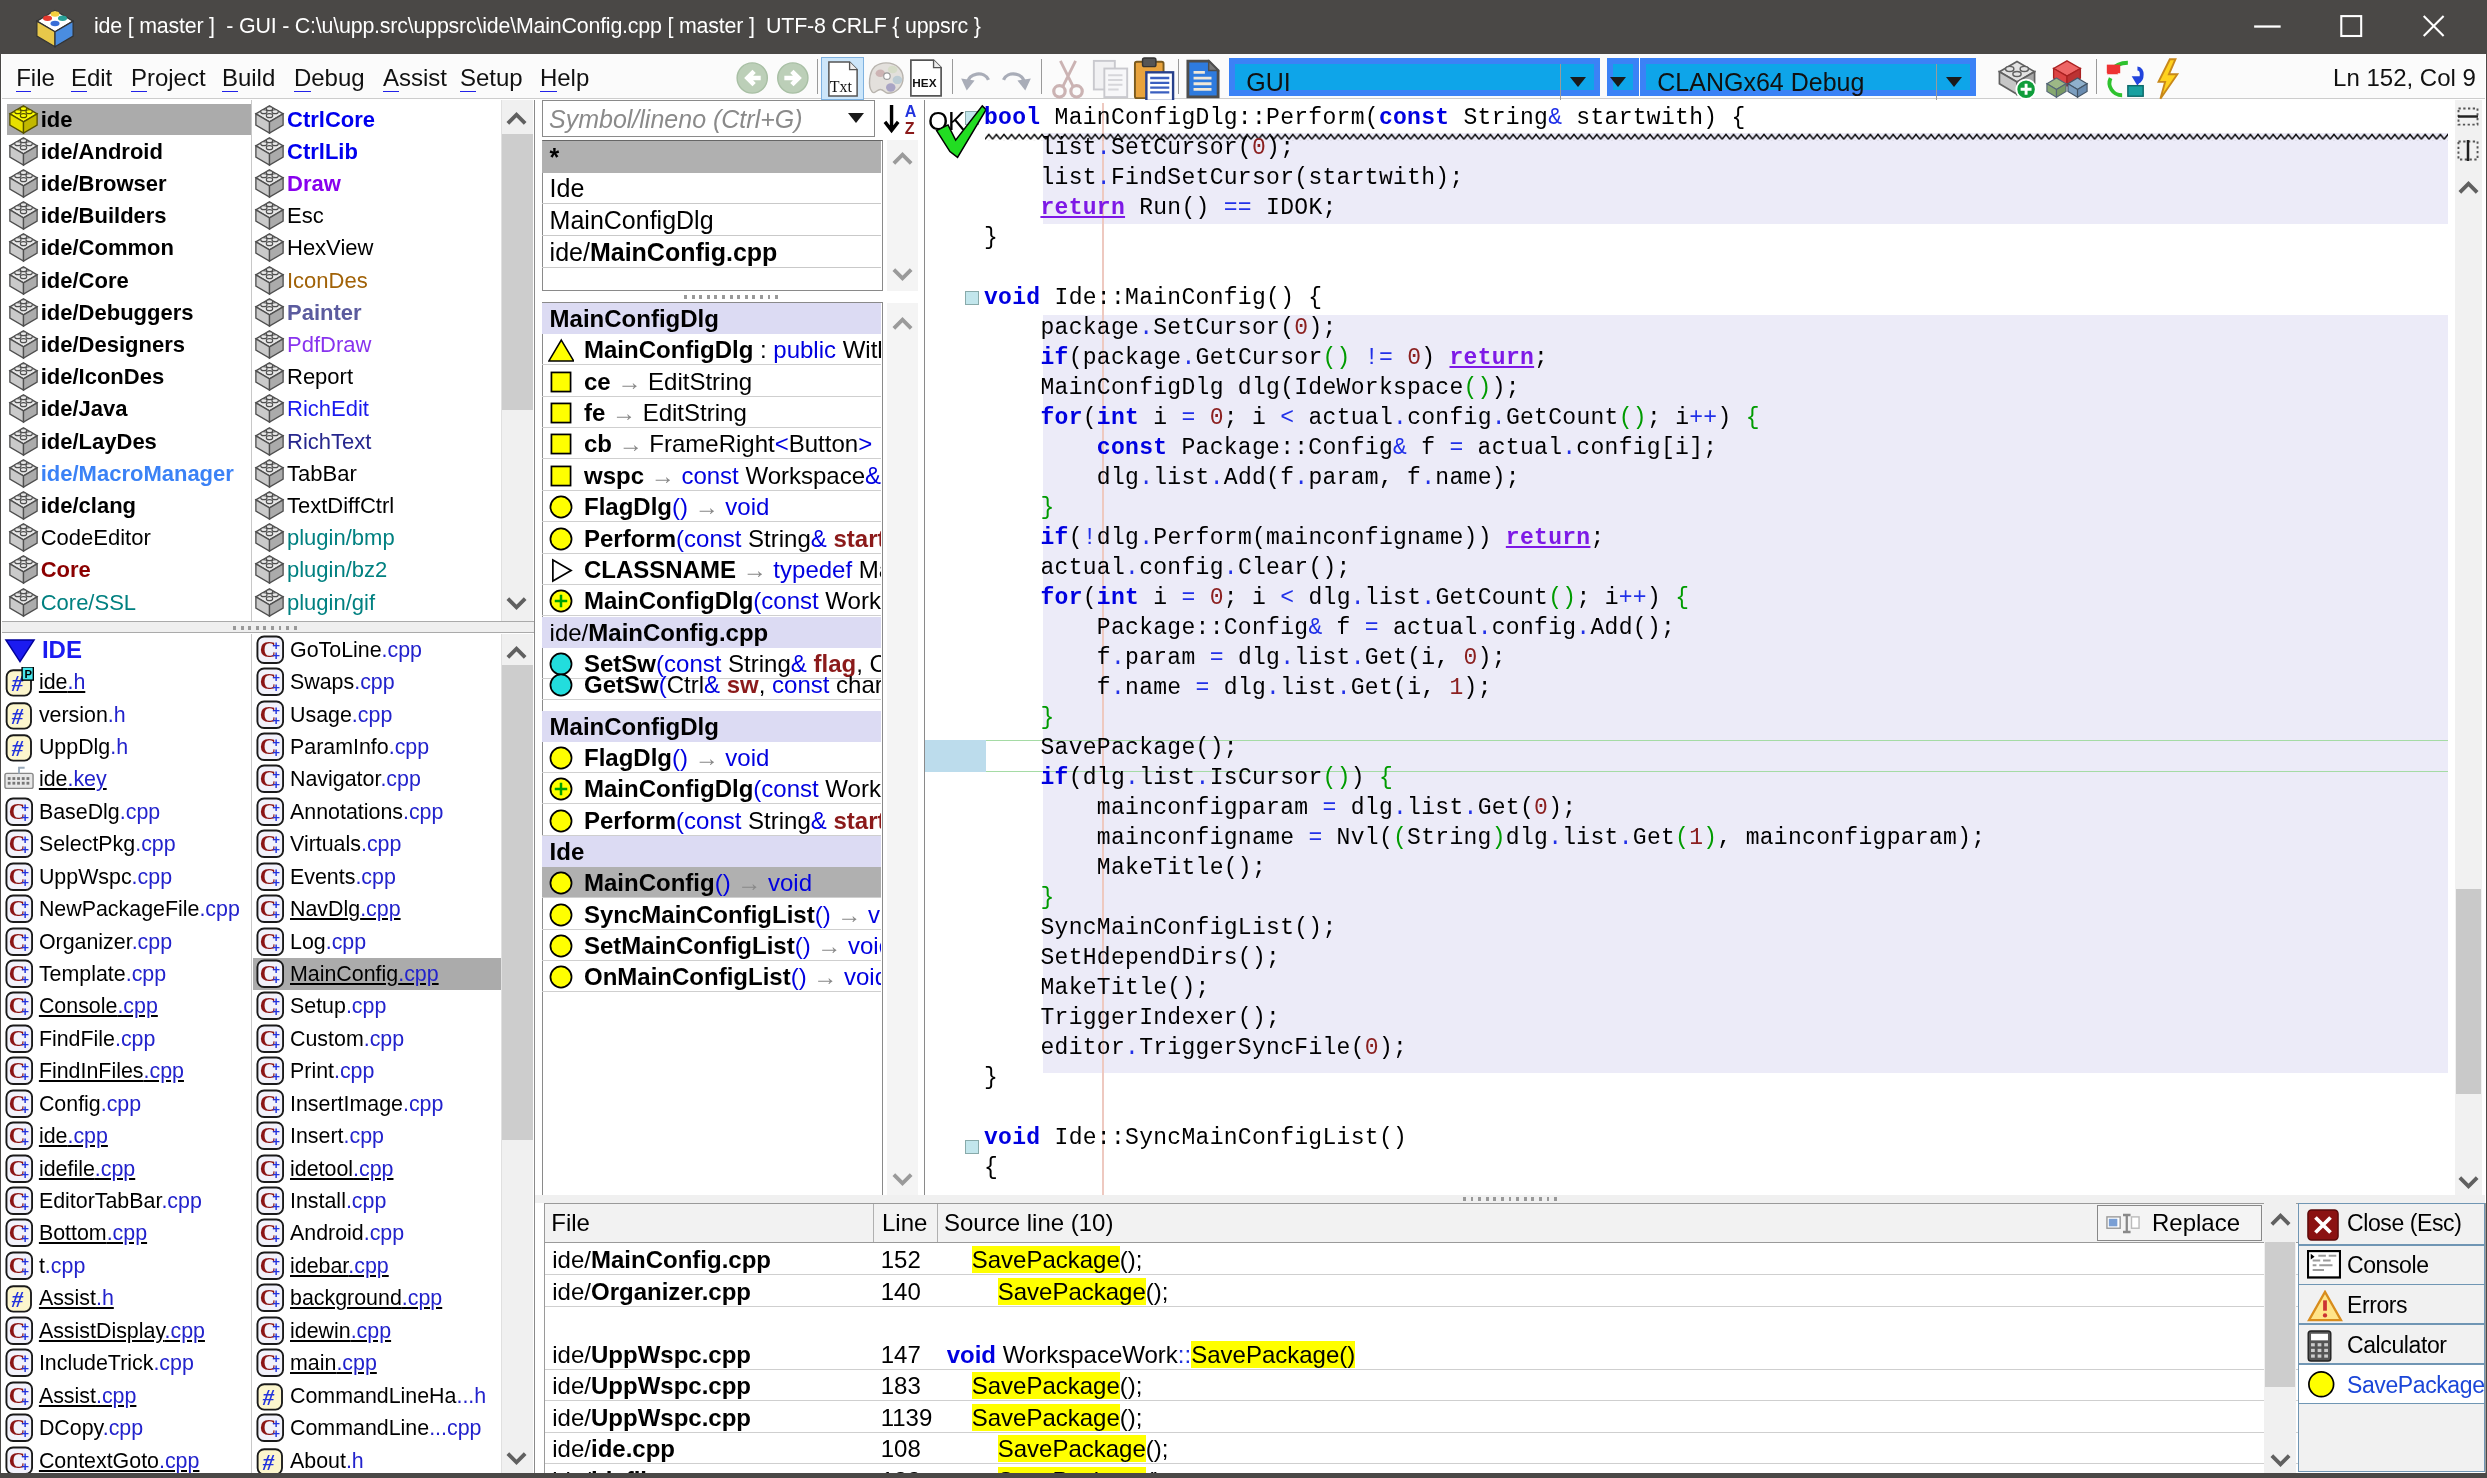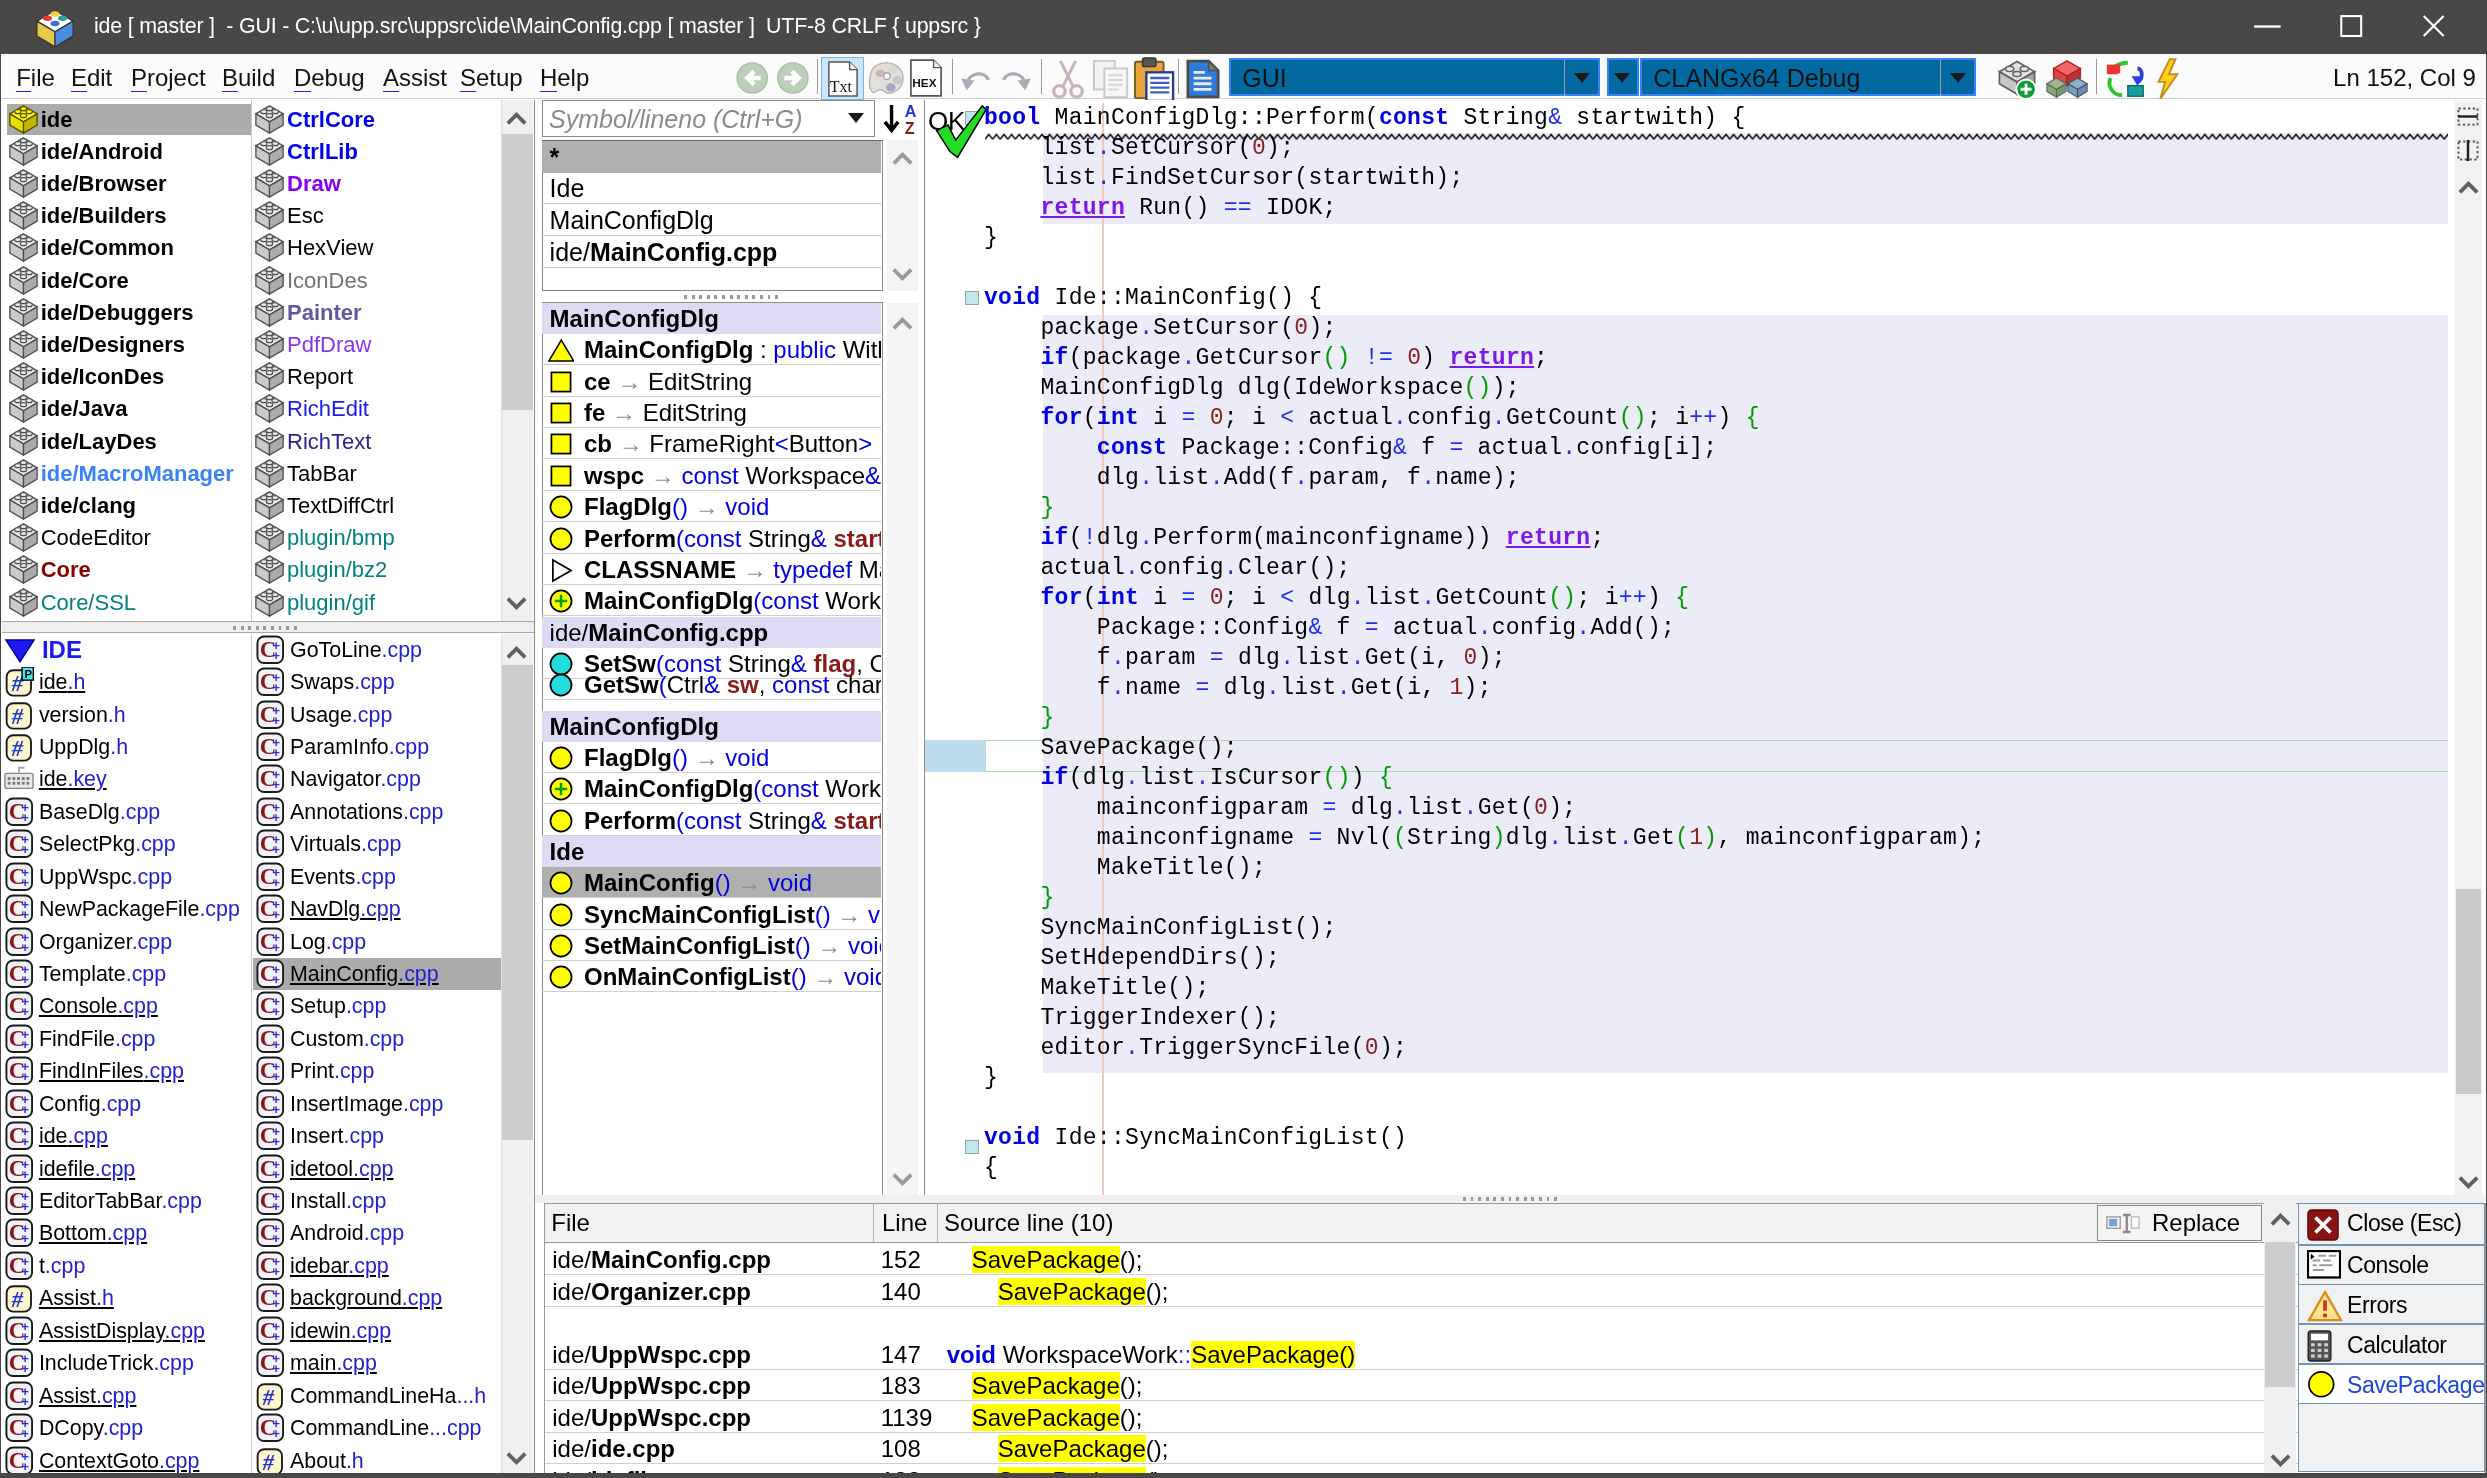--- a/index.html
+++ b/index.html
@@ -14,7 +14,7 @@
 .mi u{text-decoration:none;border-bottom:1.9px solid #2222e8;padding-bottom:0px}
 .tsep{position:absolute;top:4.8px;height:35px;width:1px;background:#9a9a9a}
 
-.combo{position:absolute;top:3.8px;height:38px;background:#0369a1;border:2px solid #3b82f6;font-size:25px;color:#111}
+.combo{position:absolute;top:3.8px;height:38px;background:#0ea5e9;border:6px solid #3b82f6;font-size:25px;color:#111}
 .combo .tx{position:absolute;left:11.4px;top:3.8px}
 .combo .ab{position:absolute;right:0;top:0;width:34px;height:36px;border-left:1px solid #9a9a9a}
 .dar{width:0;height:0;border-left:8.6px solid transparent;border-right:8.6px solid transparent;border-top:10.5px solid #1a1a1a;position:absolute;right:7.6px;top:13.3px}

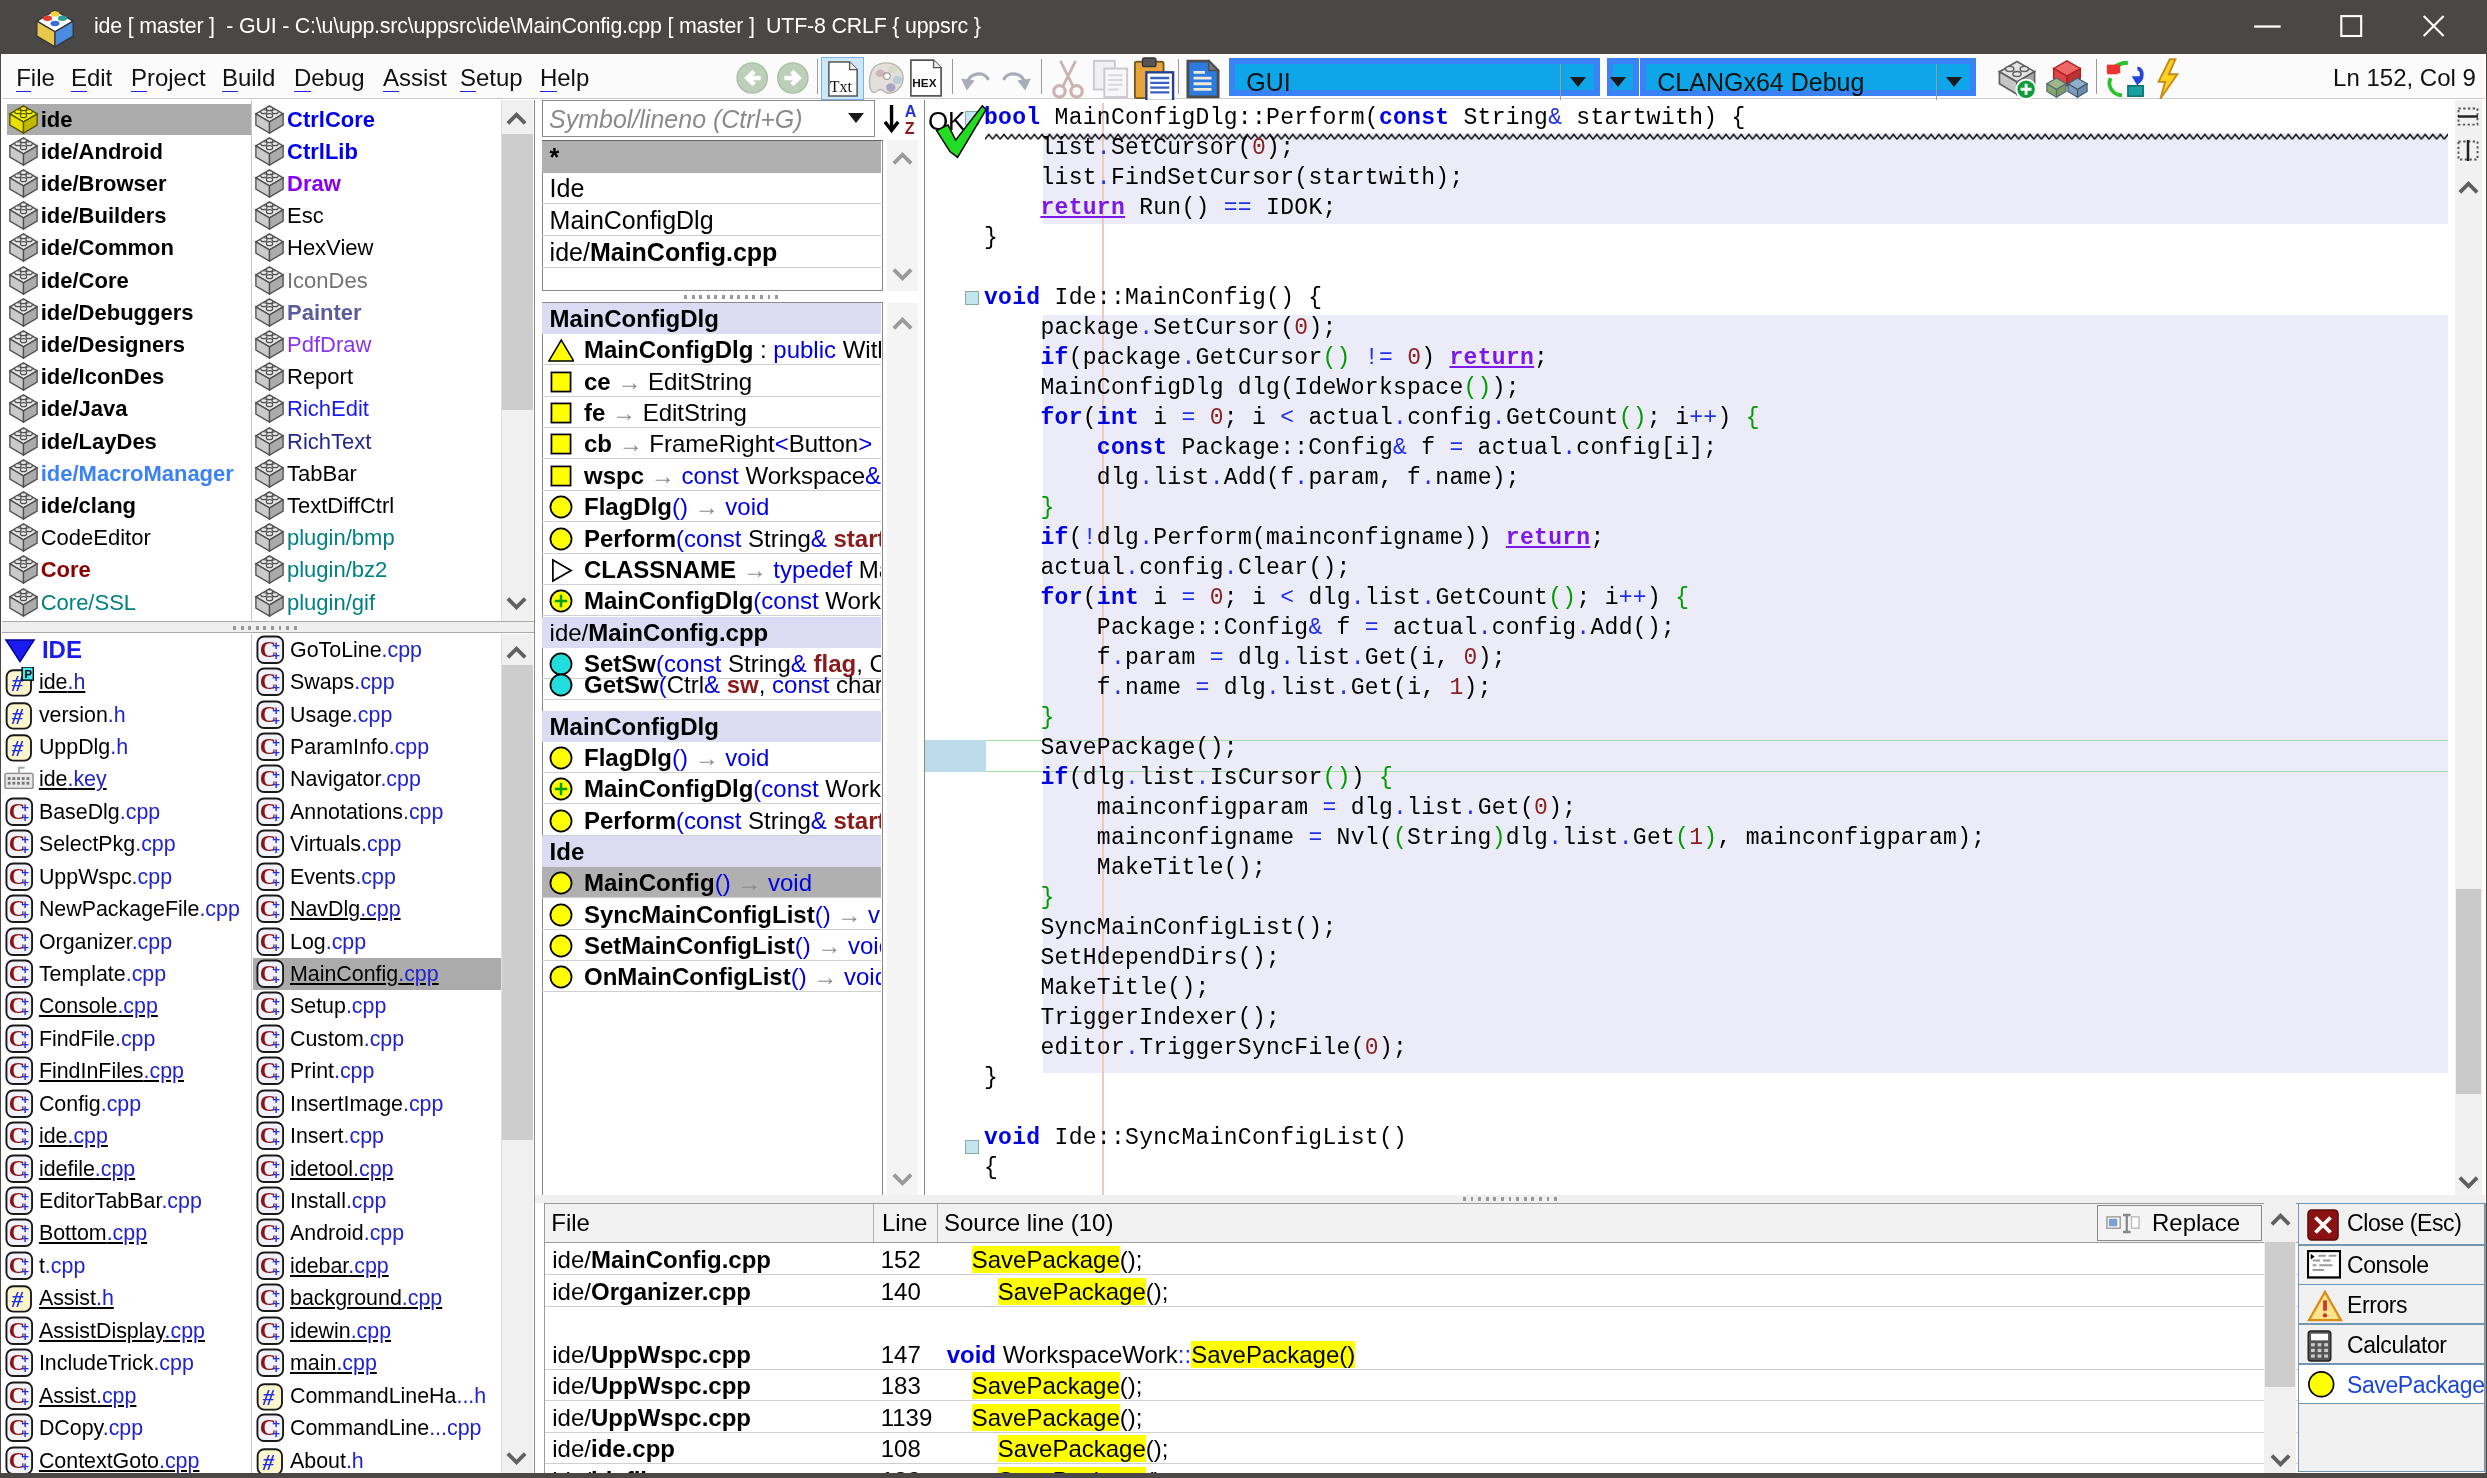--- a/index.html
+++ b/index.html
@@ -451,7 +451,7 @@
 <ellipse cx="16.5" cy="12.4" rx="3.4" ry="2.1" fill="#e9e9e9" stroke="#4f4f4f" stroke-width="1.2"></ellipse>
 <ellipse cx="16.5" cy="5" rx="3.4" ry="2.1" fill="#e9e9e9" stroke="#4f4f4f" stroke-width="1.2"></ellipse>
 </svg>
-<span class="abs" style="left:34px;top:2.9px;color:#737373">IconDes</span>
+<span class="abs" style="left:34px;top:2.9px;color:#a16207">IconDes</span>
   </div>
 <div class="row pk" style="left:253px;top:297px;width:248px;height:31px">
 <svg class="abs" style="left:1px;top:0px" width="31" height="31" viewBox="0 0 33 33">

